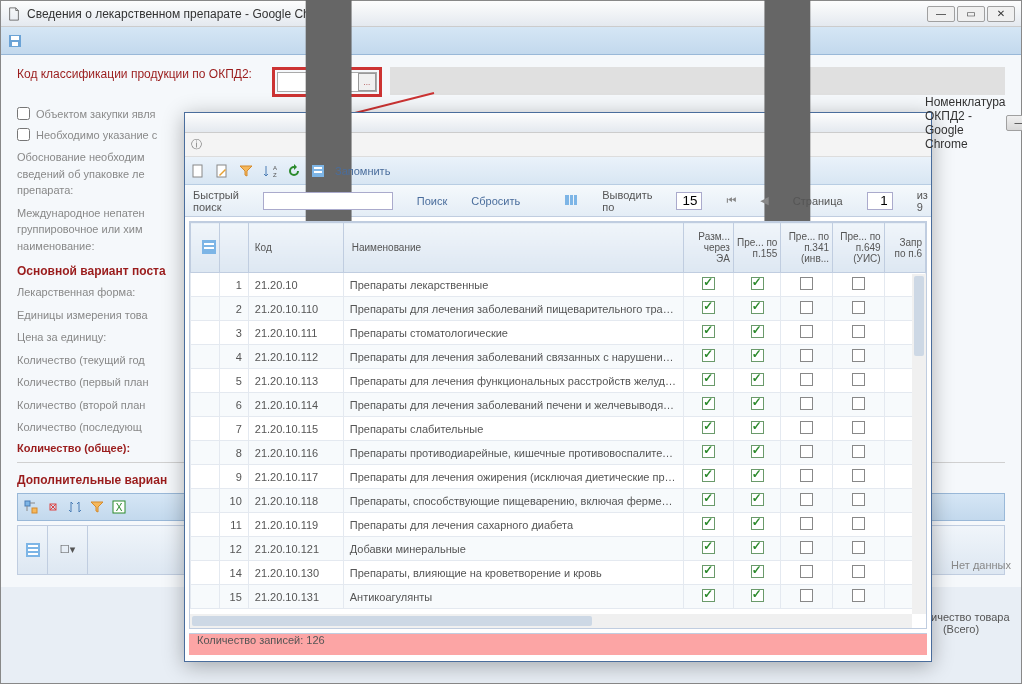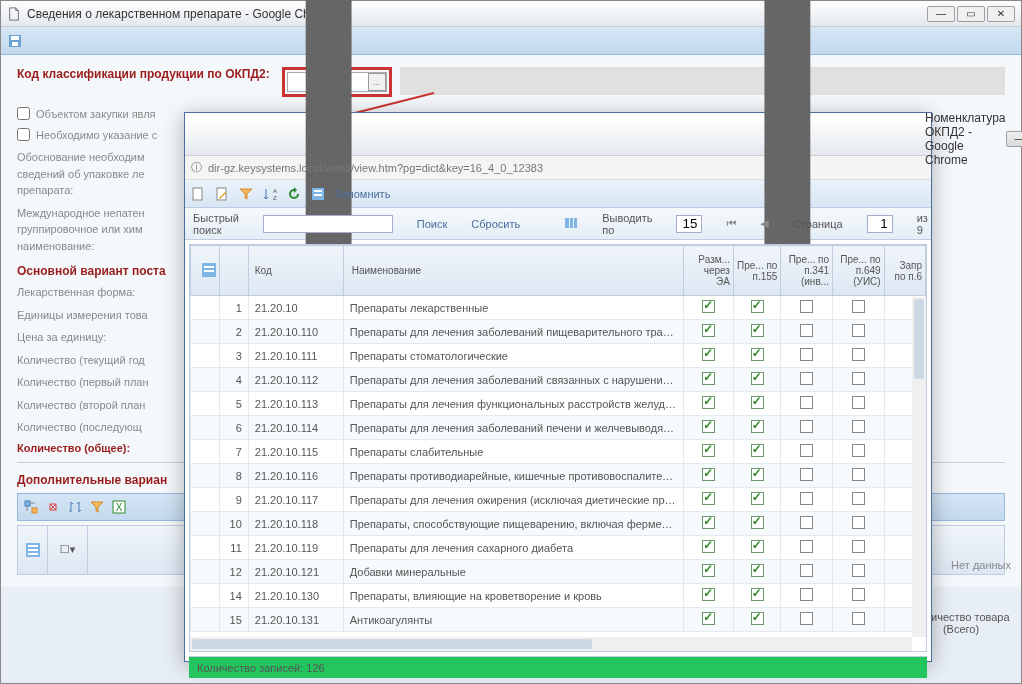--- a/index.html
+++ b/index.html
@@ -20,7 +20,7 @@
 
 .form-area { padding: 12px 16px; background: #f5f8fb; }
 .form-row { display: flex; align-items: center; margin-bottom: 10px; font-size: 11px; color: #9a1c1c; }
-.form-label { color: #9a1c1c; font-weight: bold; margin-right: 12px; font-size: 12px; }
+.form-label { color: #9a1c1c; font-weight: normal; margin-right: 20px; font-size: 12px; }
 .okpd-input-wrap { position: relative; display: inline-block; border: 3px solid #cc3333; padding: 2px; }
 .okpd-input { width: 100px; height: 20px; border: 1px solid #aaa; background: #fff; padding: 0 4px; }
 .okpd-lookup-btn { position: absolute; right: 3px; top: 3px; width: 18px; height: 18px; border: 1px solid #999; background: #f0f0f0; font-size: 8px; display: flex; align-items: center; justify-content: center; }

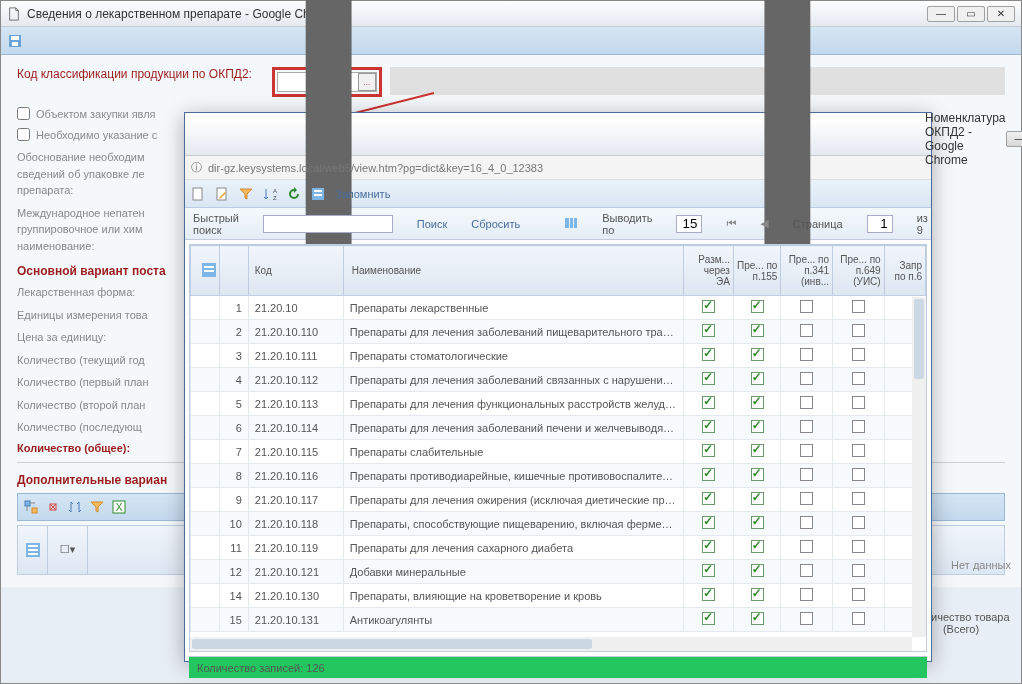--- a/index.html
+++ b/index.html
@@ -42,7 +42,7 @@
 
 
 .popup-window { position: absolute; top: 112px; left: 184px; width: 748px; height: 550px; background: #fff; border: 1px solid #4a6d9c; box-shadow: 0 4px 20px rgba(0,0,0,0.3); }
-.popup-titlebar { height: 34px; background: linear-gradient(#fdfdfd, #e4e9ef); border-bottom: 1px solid #ccc; display: flex; align-items: center; padding: 0 6px; margin-top: 9px; }
+.popup-titlebar { height: 20px; background: linear-gradient(#fdfdfd, #e4e9ef); border-bottom: 1px solid #ccc; display: flex; align-items: center; padding: 0 6px; }
 .popup-title { flex: 1; color: #333; font-size: 12px; }
 .popup-win-controls { display: flex; gap: 2px; }
 .popup-min { background: linear-gradient(#f0f0f0, #d8d8d8); }

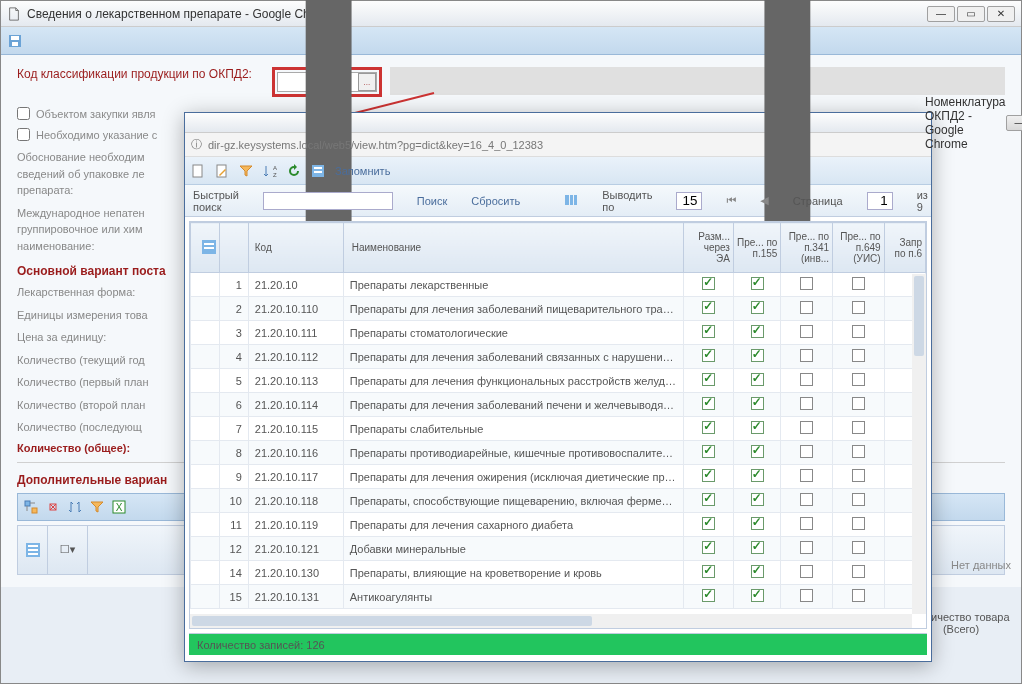--- a/index.html
+++ b/index.html
@@ -211,7 +211,6 @@
 
   <div class="popup-url-bar">
     <span class="info-icon">ⓘ</span>
-    <span>dir-gz.keysystems.local/web5/view.htm?pg=dict&amp;key=16_4_0_12383</span>
   </div>
 
   <div class="popup-toolbar">

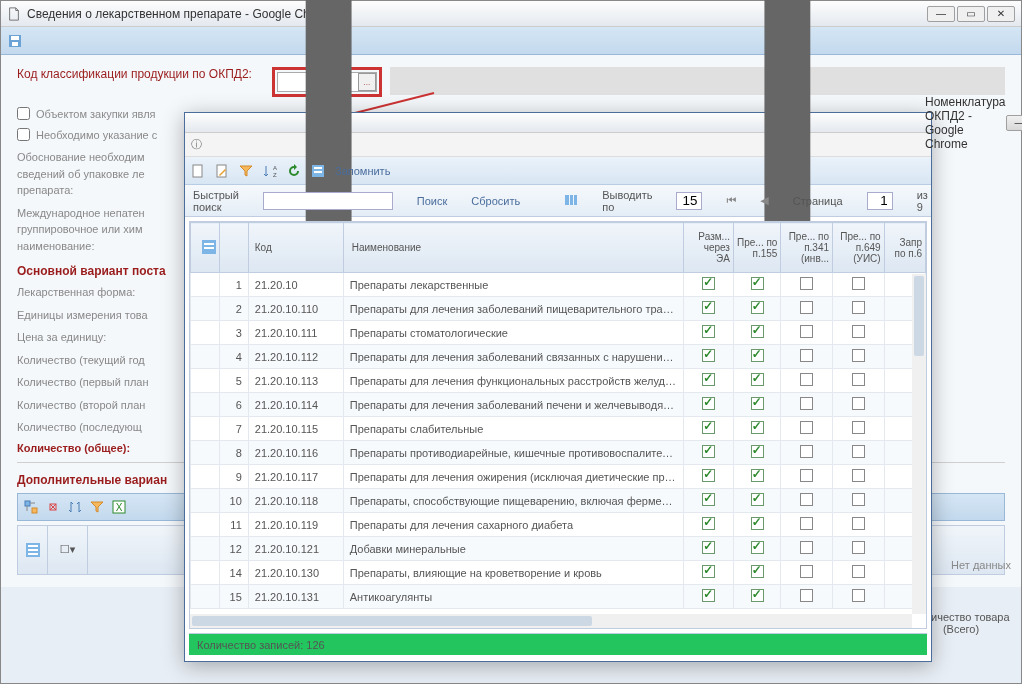--- a/index.html
+++ b/index.html
@@ -76,7 +76,7 @@
 .grid-scroll-v { position: absolute; top: 52px; right: 0; bottom: 14px; width: 14px; background: #f0f0f0; }
 .grid-scroll-v .thumb { height: 80px; width: 10px; background: #cdd8e5; margin: 2px; border-radius: 2px; }
 
-.popup-status { height: 22px; background: #22c55e; border-top: 1px solid #c0cde0; display: flex; align-items: center; padding: 0 8px; color: #555; margin: 0 4px 4px 4px; }
+.popup-status { height: 22px; background: #fca5a5; border-top: 1px solid #c0cde0; display: flex; padding: 0 8px; color: #555; margin: 0 4px 4px 4px; }
 
 
 .arrow-svg { position: absolute; top: 60px; left: 180px; pointer-events: none; }

